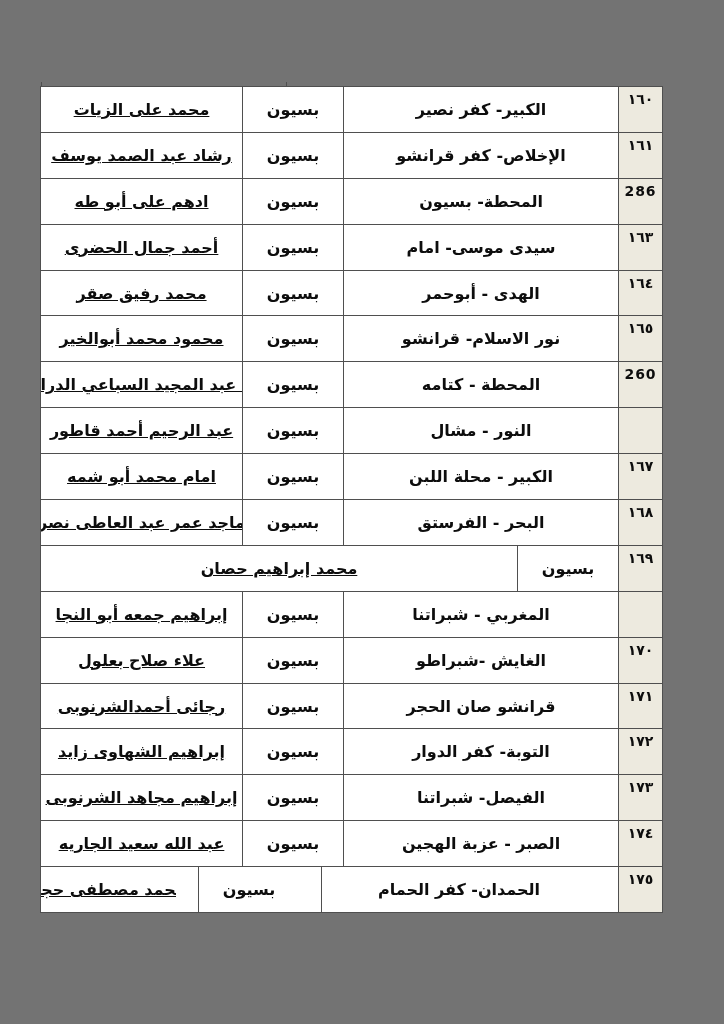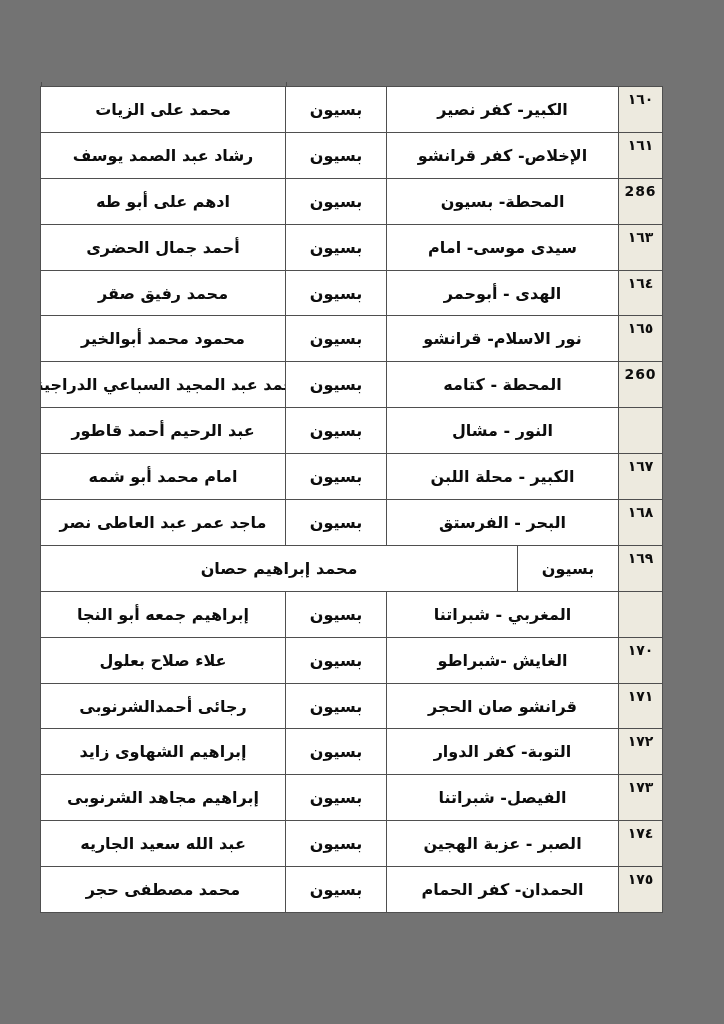--- a/index.html
+++ b/index.html
@@ -58,7 +58,7 @@
   }
   .cell-mosque { width: 232px; font-size: 16px; }
   .cell-city   { width: 101px; font-size: 16px; }
-  .cell-name   { flex: 1 1 0; border-left: none; font-size: 16px; }
+  .cell-name   { flex: 1 1 0; border-left: none; font-size: 16px; text-decoration: underline; }
   
   .tick {
     position: absolute;

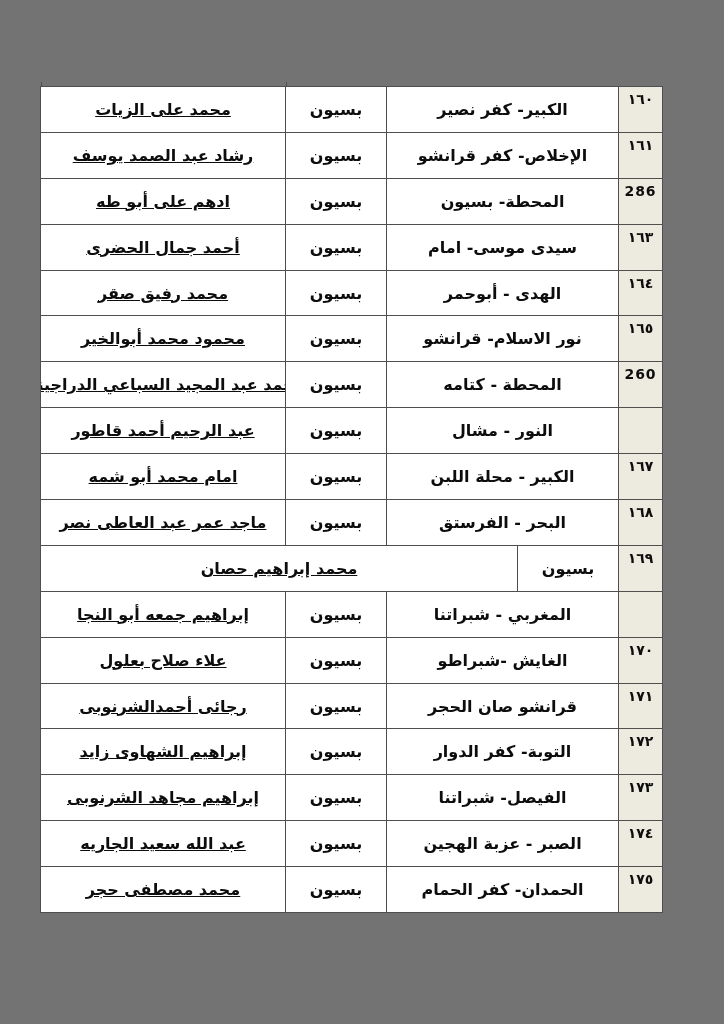--- a/index.html
+++ b/index.html
@@ -56,7 +56,7 @@
     font-size: 14px;
     letter-spacing: 1px;
   }
-  .cell-mosque { width: 232px; font-size: 16px; }
+  .cell-mosque { width: 275px; font-size: 16px; }
   .cell-city   { width: 101px; font-size: 16px; }
   .cell-name   { flex: 1 1 0; border-left: none; font-size: 16px; text-decoration: underline; }
   

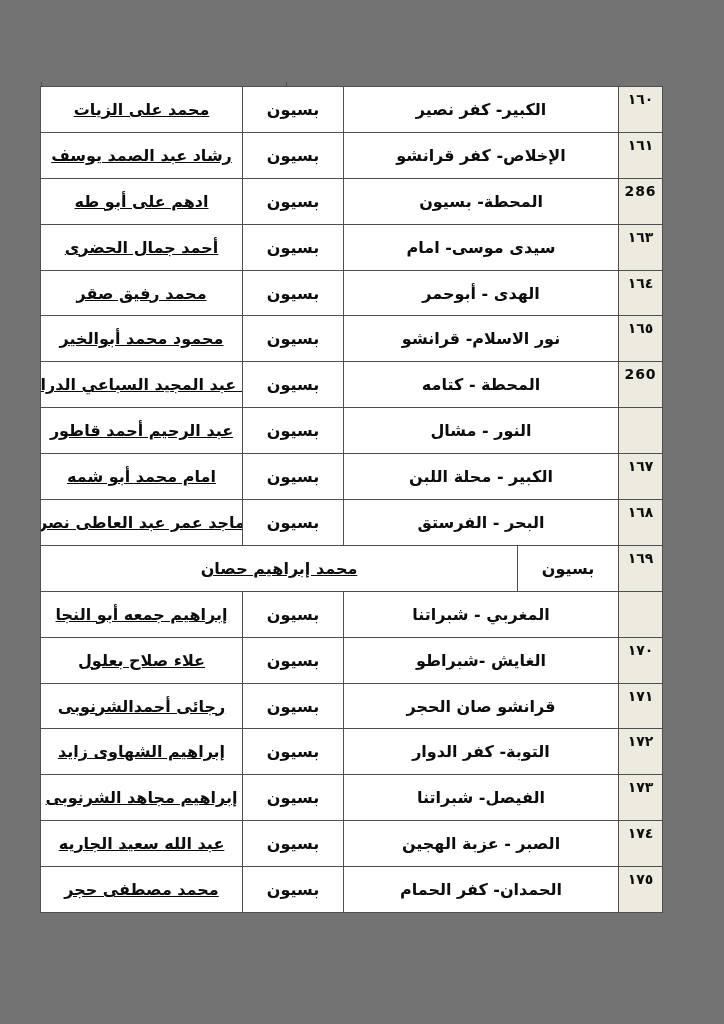--- a/index.html
+++ b/index.html
@@ -36,7 +36,7 @@
     border-bottom: 1px solid var(--border-color, #4f4f4f);
     min-height: 0;
   }
-  .row:last-child { border-bottom: none; }
+  .row:last-child { border-bottom: none; gap: 22px; }
   .cell {
     box-sizing: border-box;
     display: flex;

